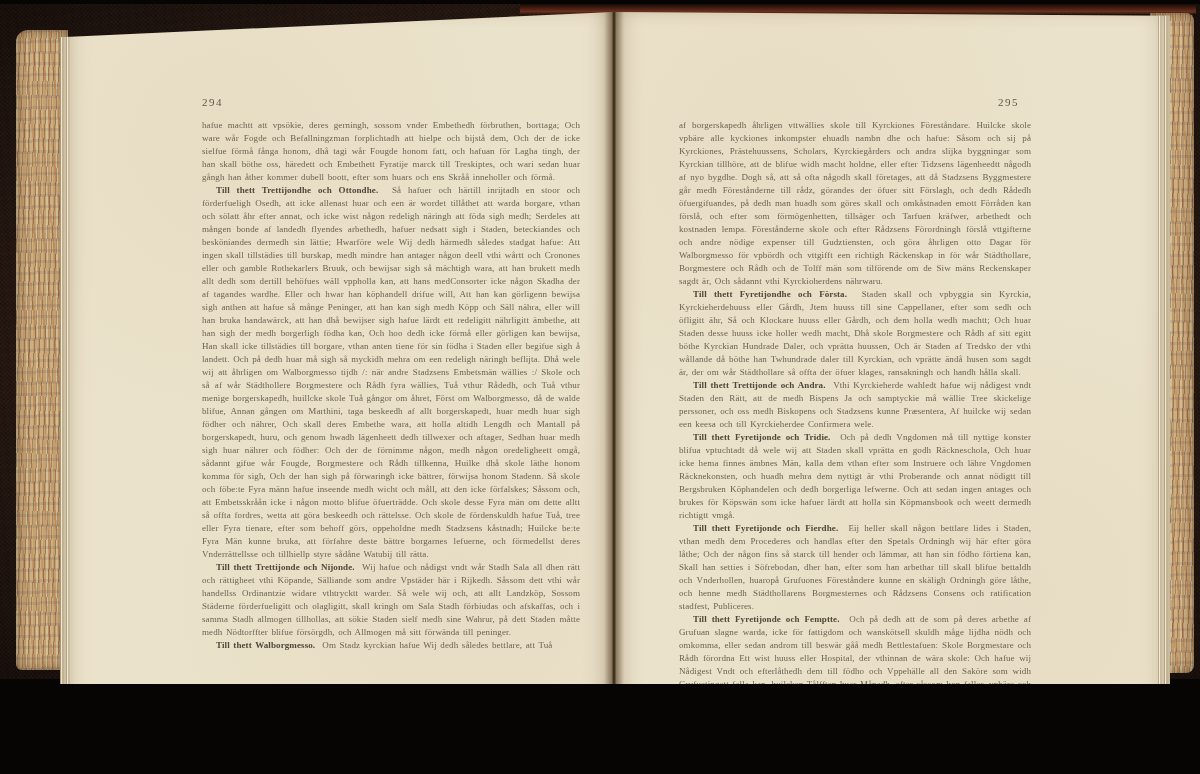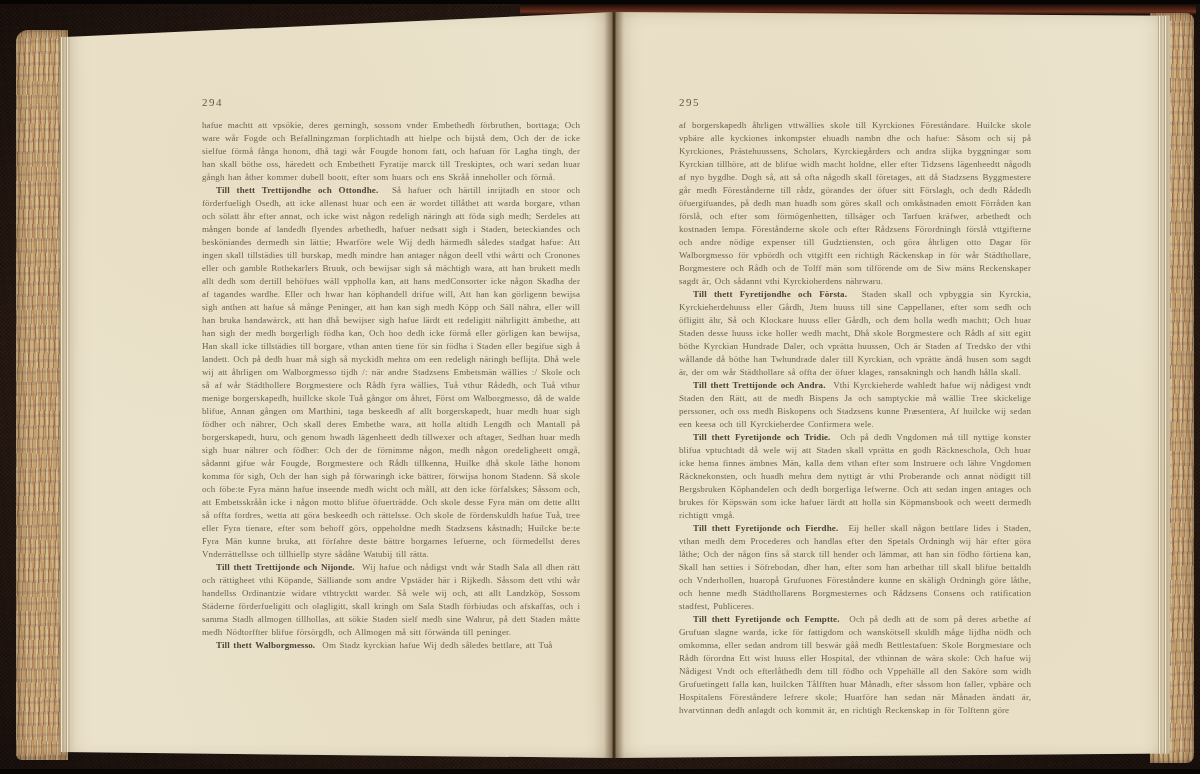--- a/index.html
+++ b/index.html
@@ -3,7 +3,7 @@
 <meta charset="utf-8">
 <style>
   html,body{margin:0;padding:0;background:#070504;}
-  .screen{position:relative;width:1200px;height:774px;background:#070504;overflow:hidden;
+  .screen{position:relative;width:1200px;height:684px;background:#070504;overflow:hidden;
           font-family:"Liberation Serif","DejaVu Serif",serif;}
   .cover{position:absolute;left:0;top:4px;right:0;bottom:5px;background-color:#33211a;
          background-image:

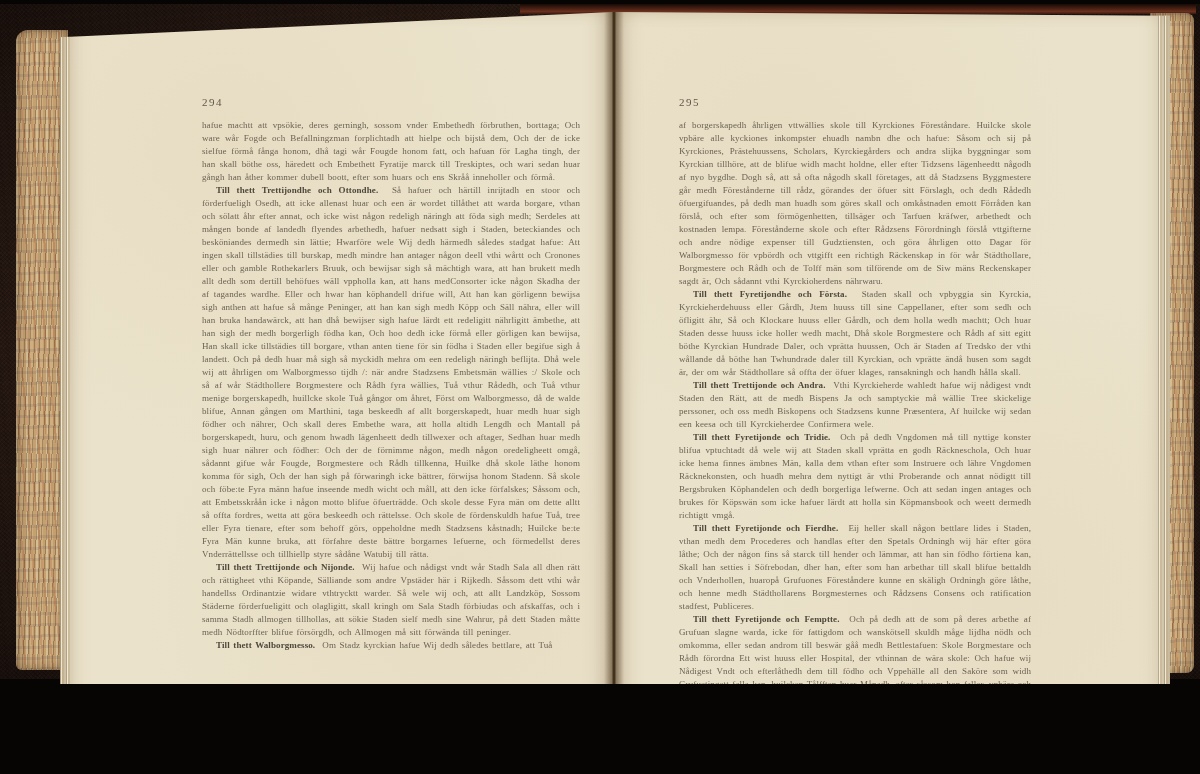--- a/index.html
+++ b/index.html
@@ -43,7 +43,7 @@
   .page.left .content{left:142px;top:84px;width:378px;}
   .page.right .content{left:66px;top:84px;width:352px;}
   .pagenum{font-size:11px;color:#5f584a;letter-spacing:1.5px;margin-bottom:11px;}
-  .page.right .pagenum{padding-right:12px;}
+  .page.right .pagenum{text-align:right;padding-right:12px;}
   .text{font-size:9px;line-height:13px;color:#6b6353;text-align:justify;
         word-spacing:1.2px;letter-spacing:.1px;}
   .para{margin:0;text-indent:14px;}

